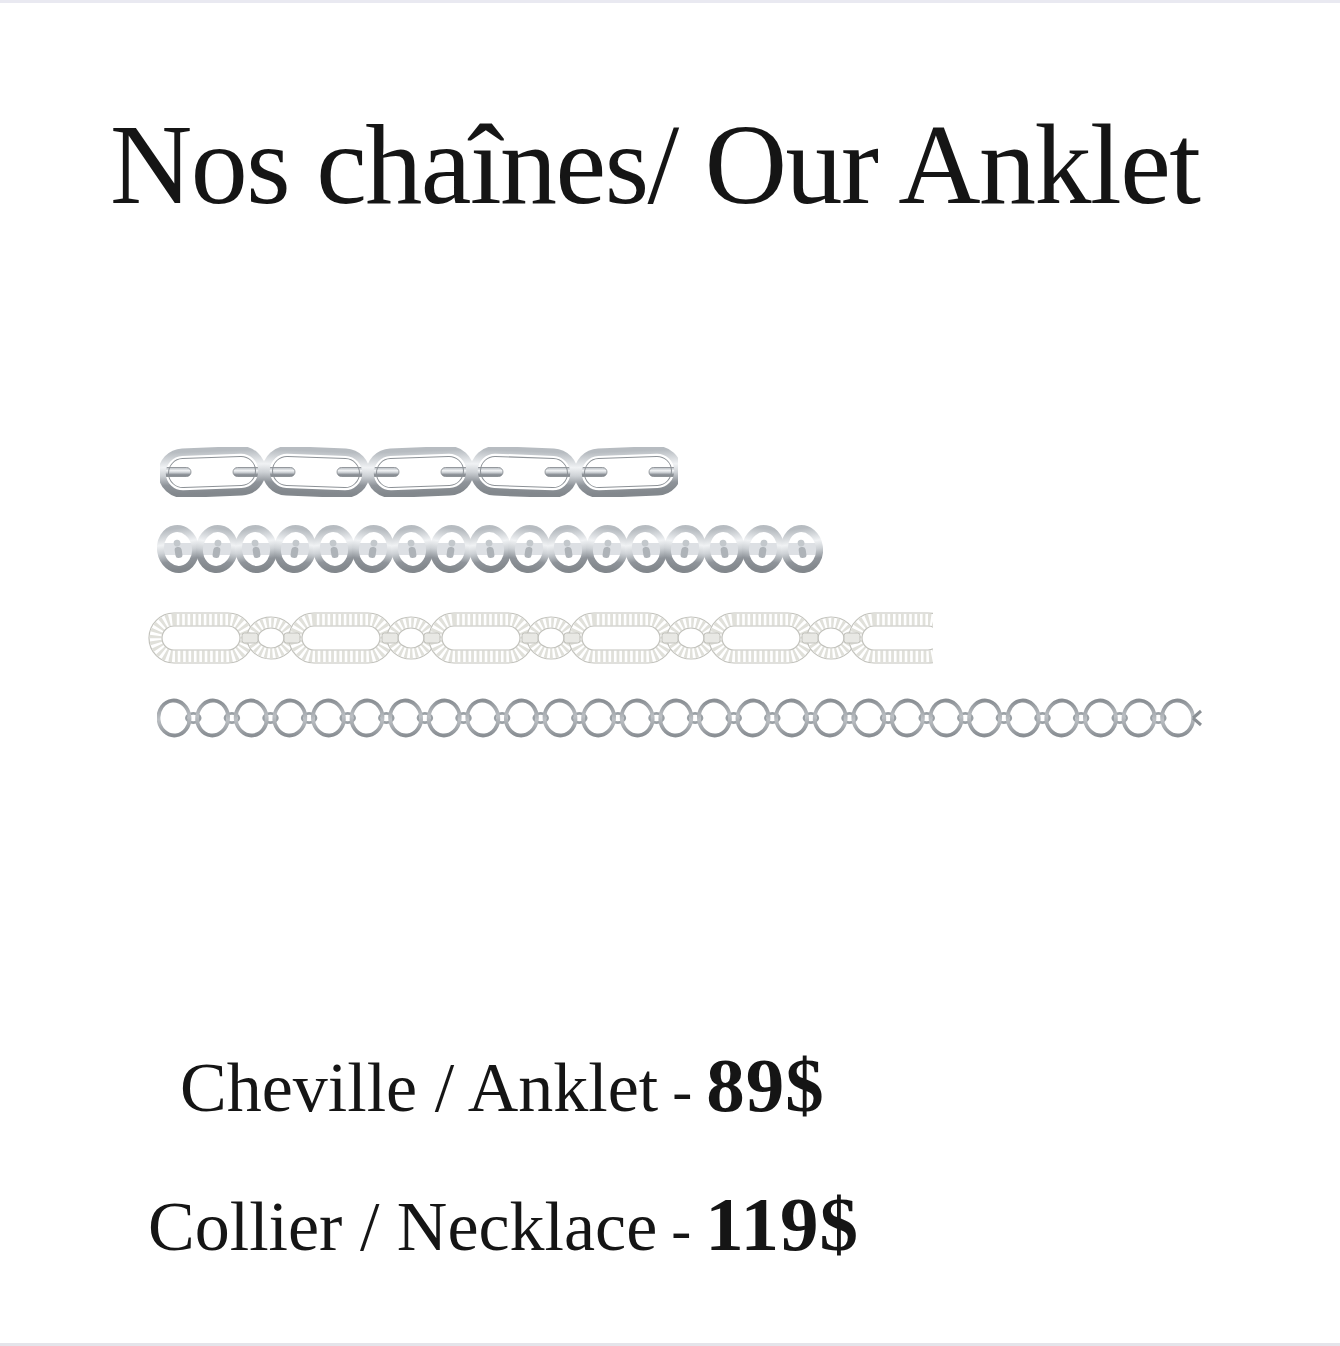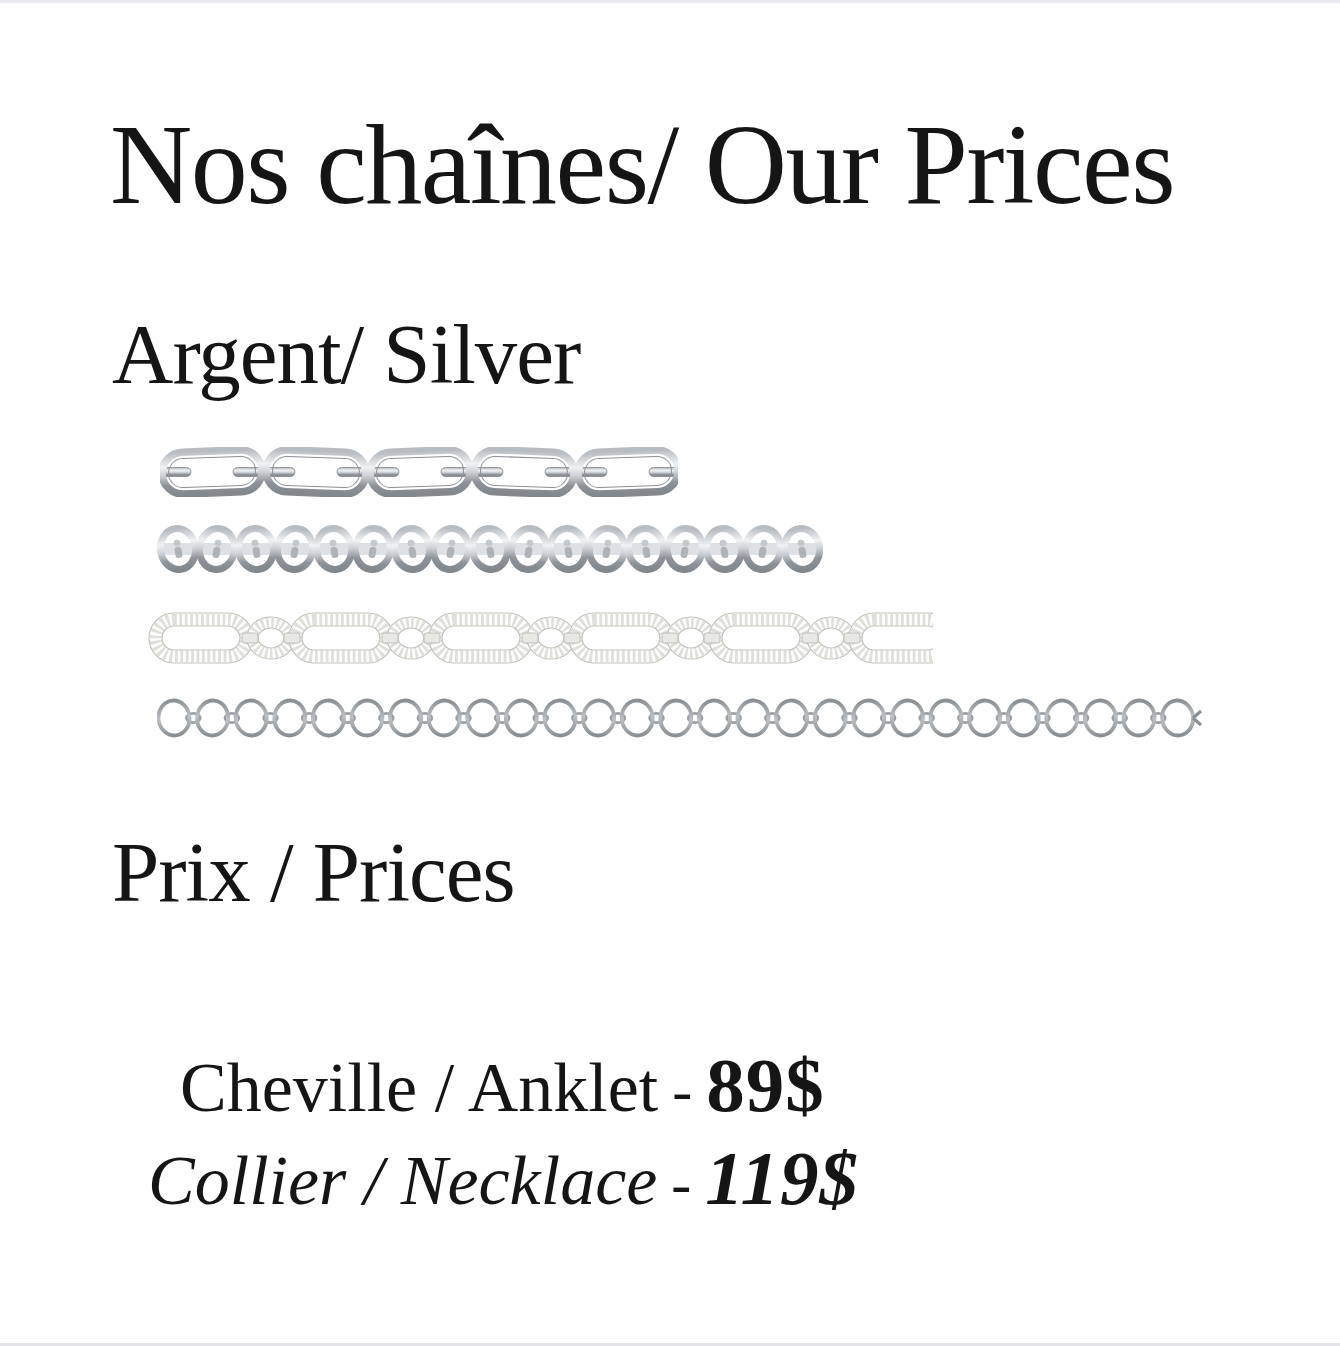--- a/index.html
+++ b/index.html
@@ -53,7 +53,7 @@
     </defs>
   </svg>
 
-  <h1 class="title">Nos chaînes/ Our Prices</h1>
+  <h1 class="title">Nos chaînes/ Our Anklet</h1>
 
   <h2 class="material">Argent/ Silver</h2>
 

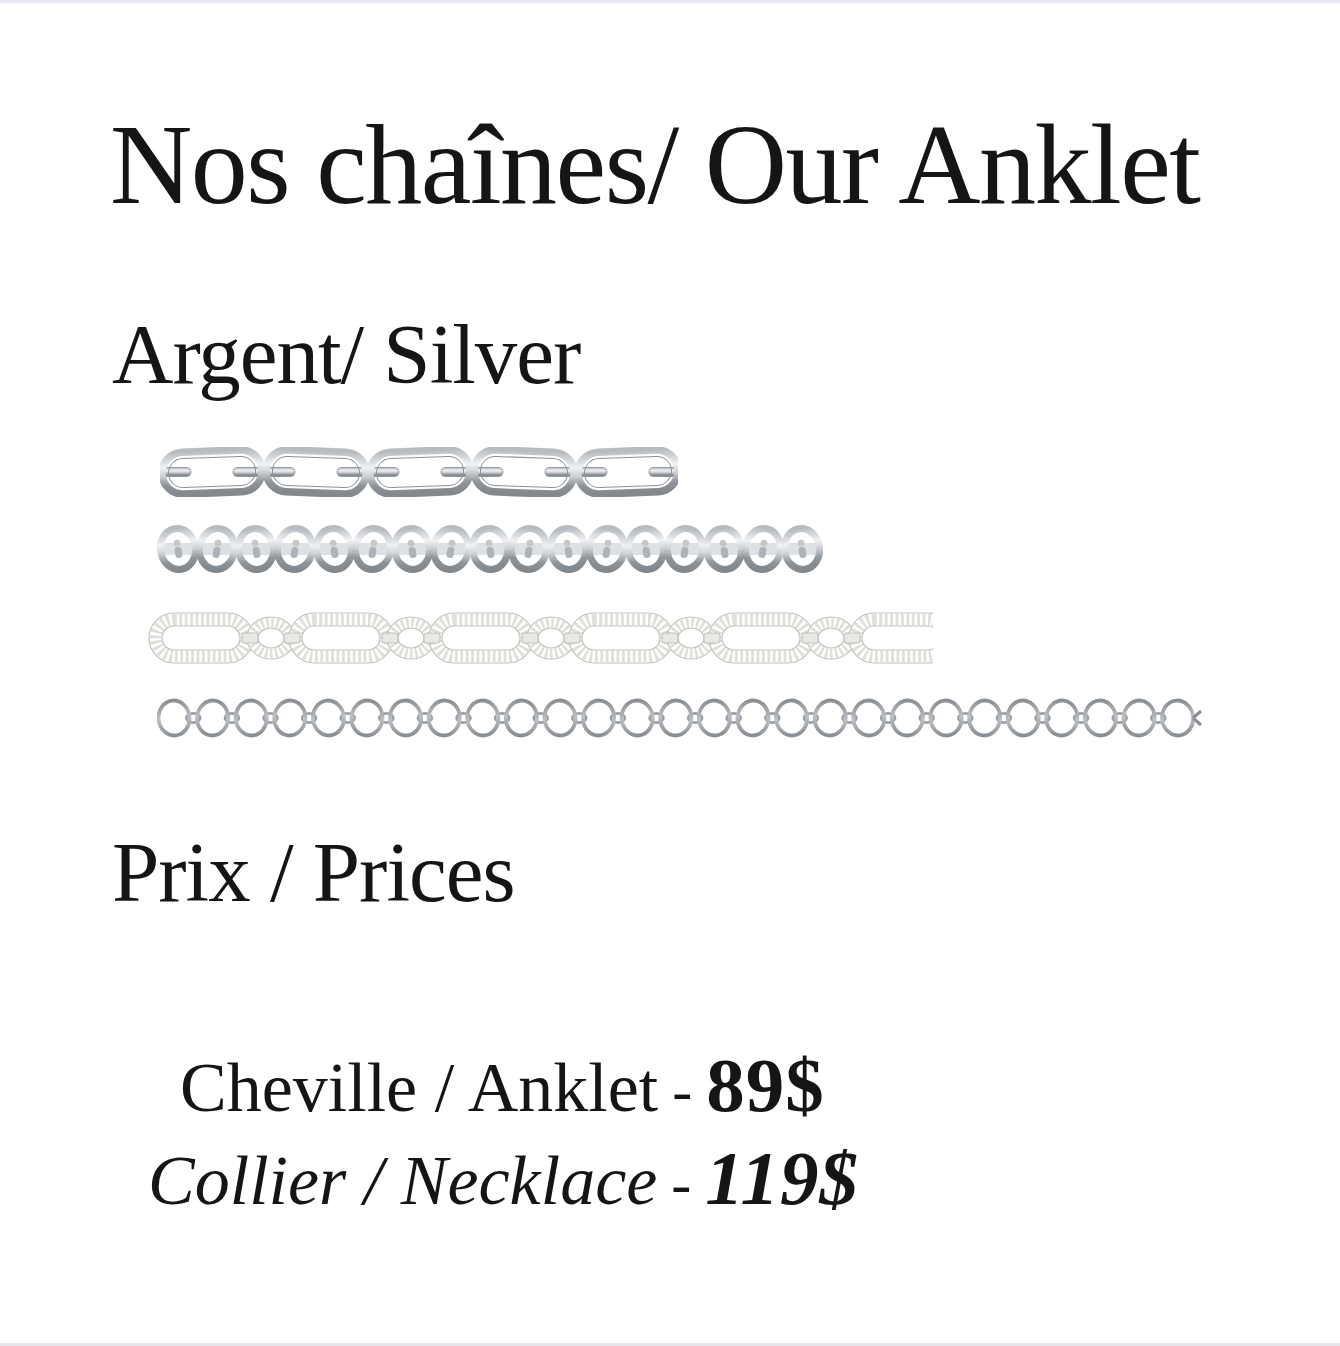--- a/index.html
+++ b/index.html
@@ -55,7 +55,6 @@
 
   <h1 class="title">Nos chaînes/ Our Anklet</h1>
 
-  <h2 class="material">Argent/ Silver</h2>
 
   <figure class="chain c1" aria-label="paperclip-link-chain">
     <svg id="chain1" viewBox="0 0 518 50">

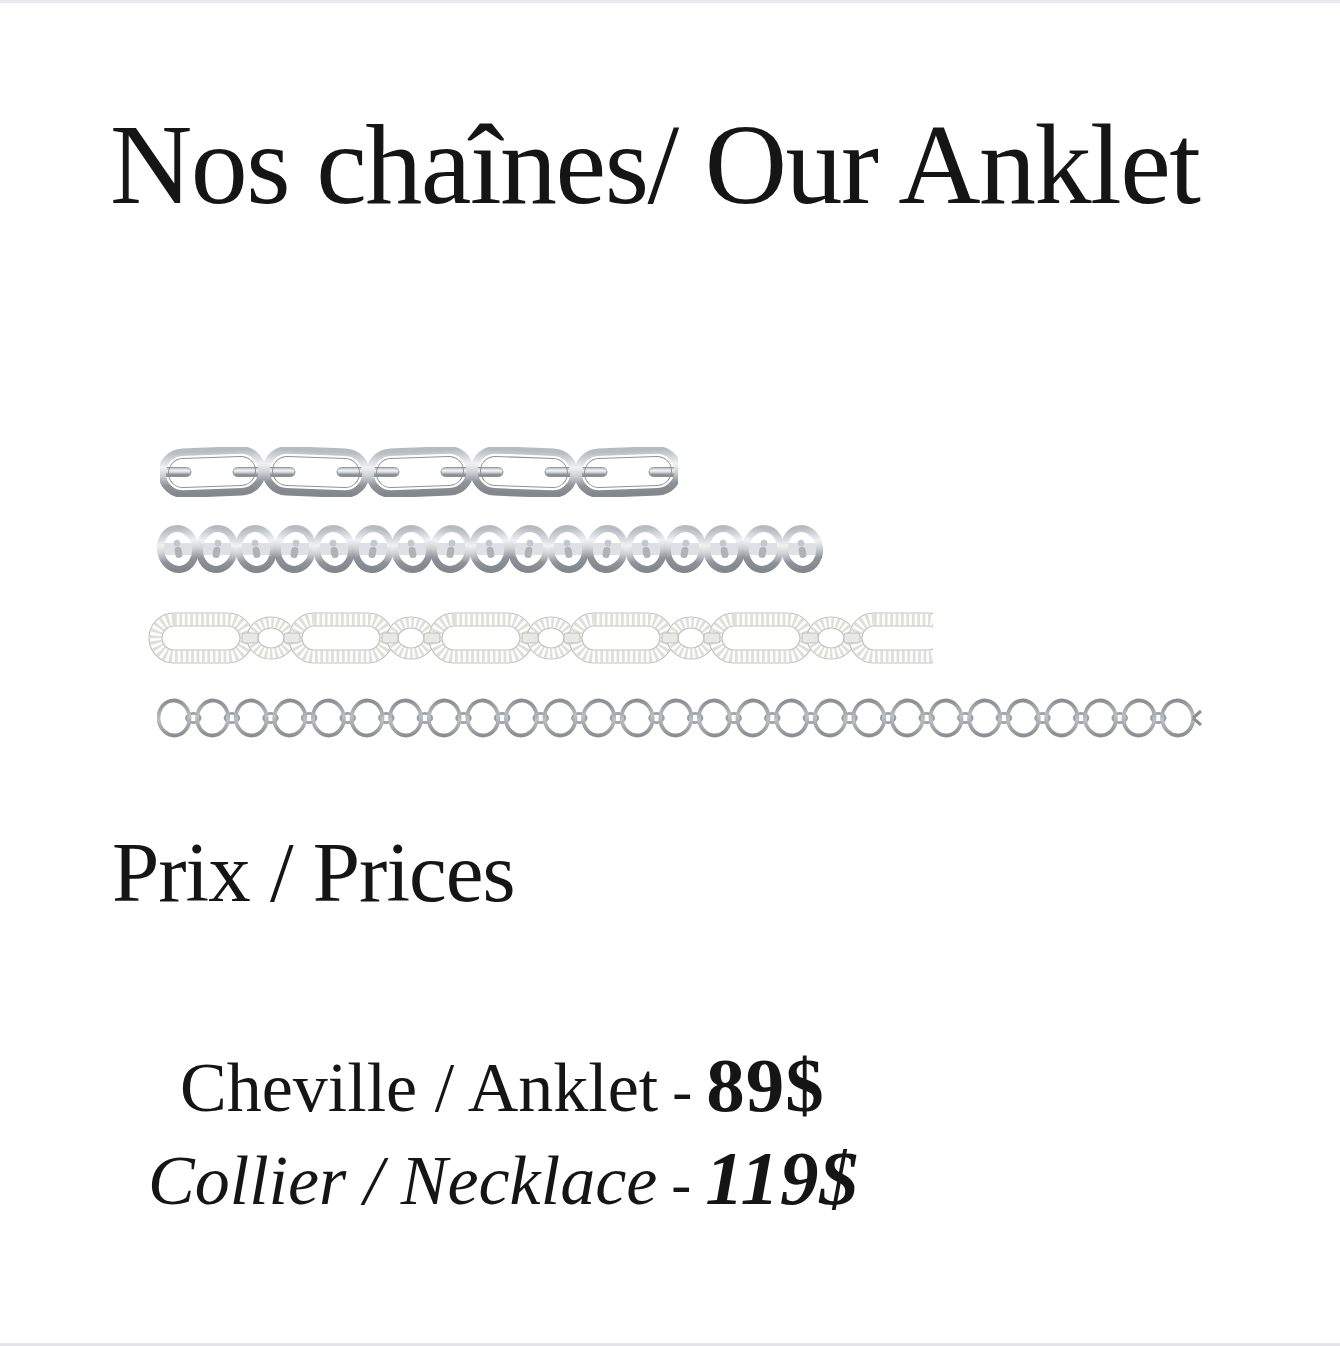--- a/index.html
+++ b/index.html
@@ -286,7 +286,6 @@
       </svg>
   </figure>
 
-  <h2 class="prices">Prix / Prices</h2>
 
 
   <div class="price-row row2">

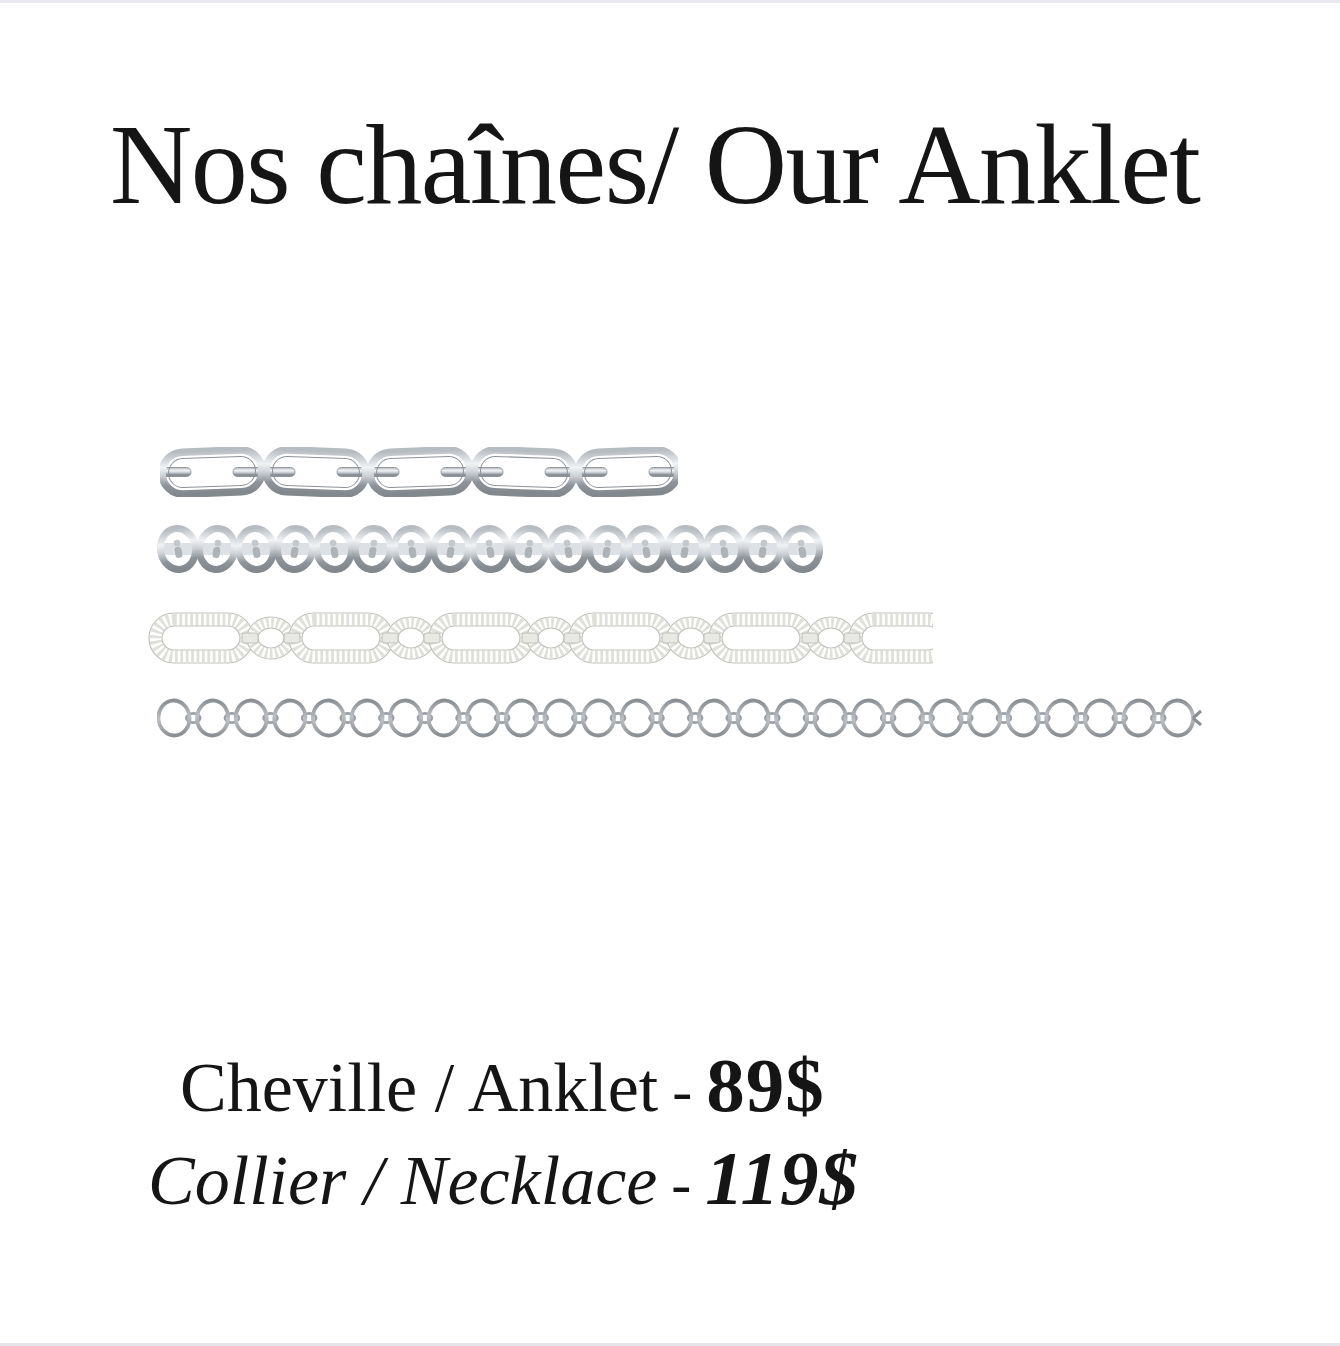--- a/index.html
+++ b/index.html
@@ -23,7 +23,7 @@
   .price-row{position:absolute;left:148px;font-size:70px;line-height:1;white-space:nowrap;}
   .row1{top:956px;}
   .row2{top:1047px;margin-left:32px;}
-  .row3{top:1140px;font-style:italic;}
+  .row3{top:1186px;}
   .dash{margin:0 14px 0 14px;font-size:60px;}
   .row1 .dash{margin-left:26px;}
   .price{font-weight:700;font-size:77px;letter-spacing:1px;}

